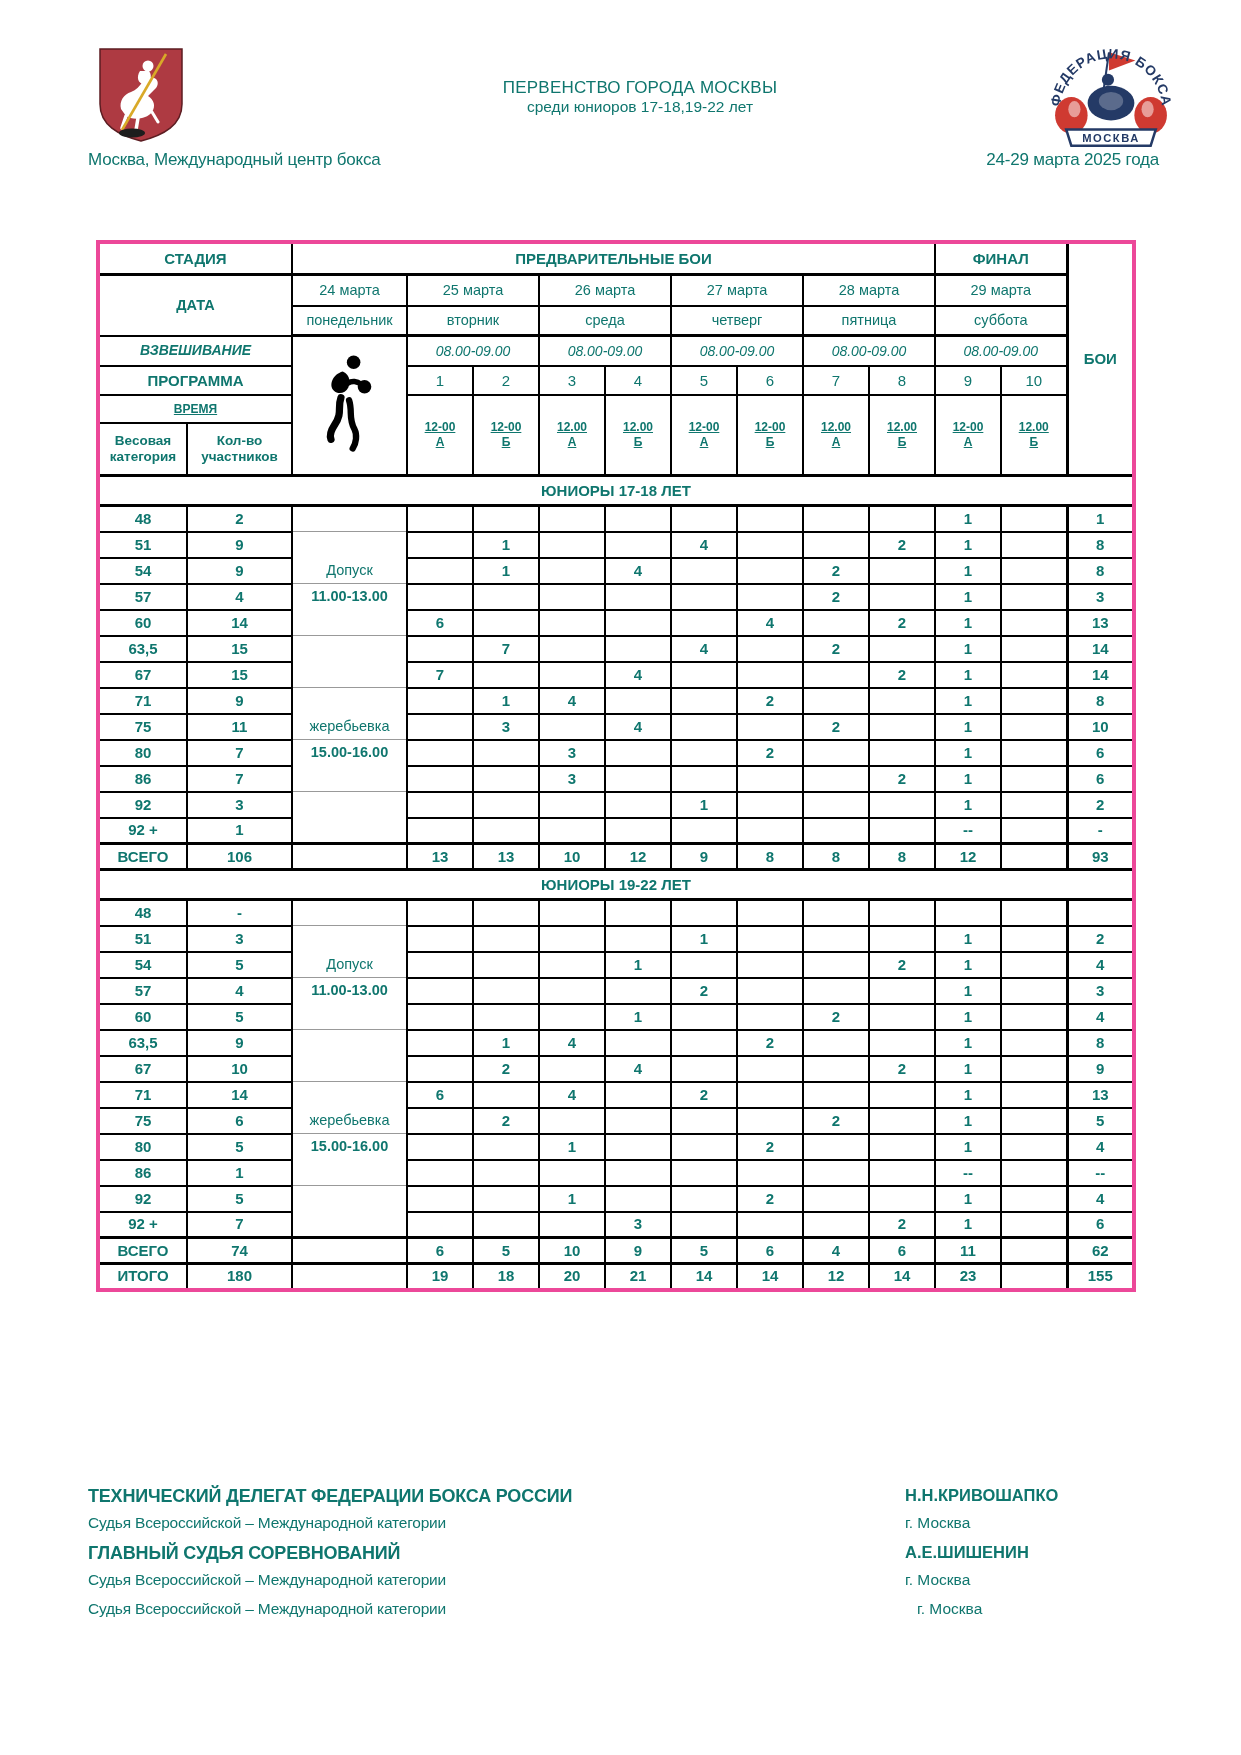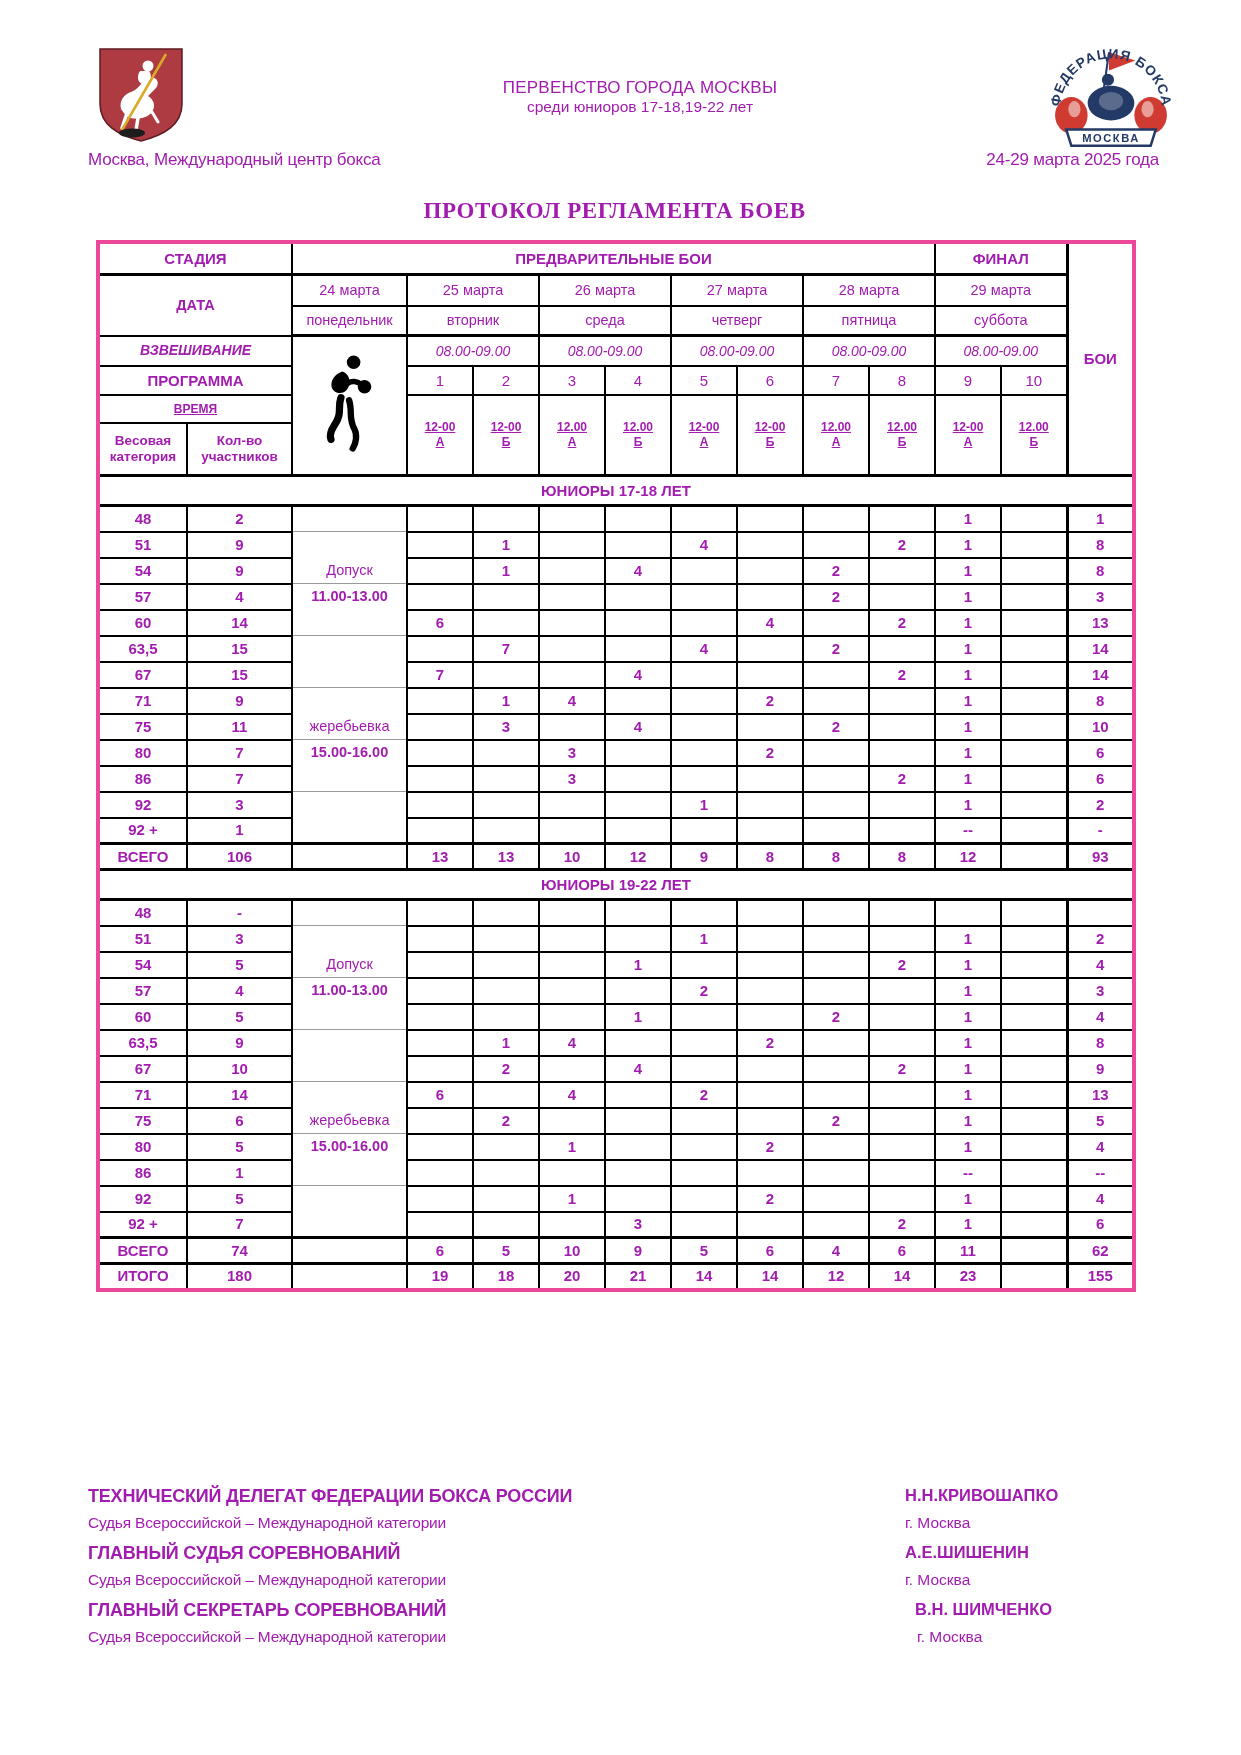--- a/index.html
+++ b/index.html
@@ -4,7 +4,7 @@
 <style>
   html,body{margin:0;padding:0;background:#888;}
   .page{position:relative;width:1241px;height:1755px;background:#fff;margin:0 auto;
-        font-family:"Liberation Sans",sans-serif;color:#a21caf;overflow:hidden;}
+        font-family:"Liberation Sans",sans-serif;color:#0f766e;overflow:hidden;}
 
   
   .coat{position:absolute;left:95px;top:46px;width:92px;height:98px;}

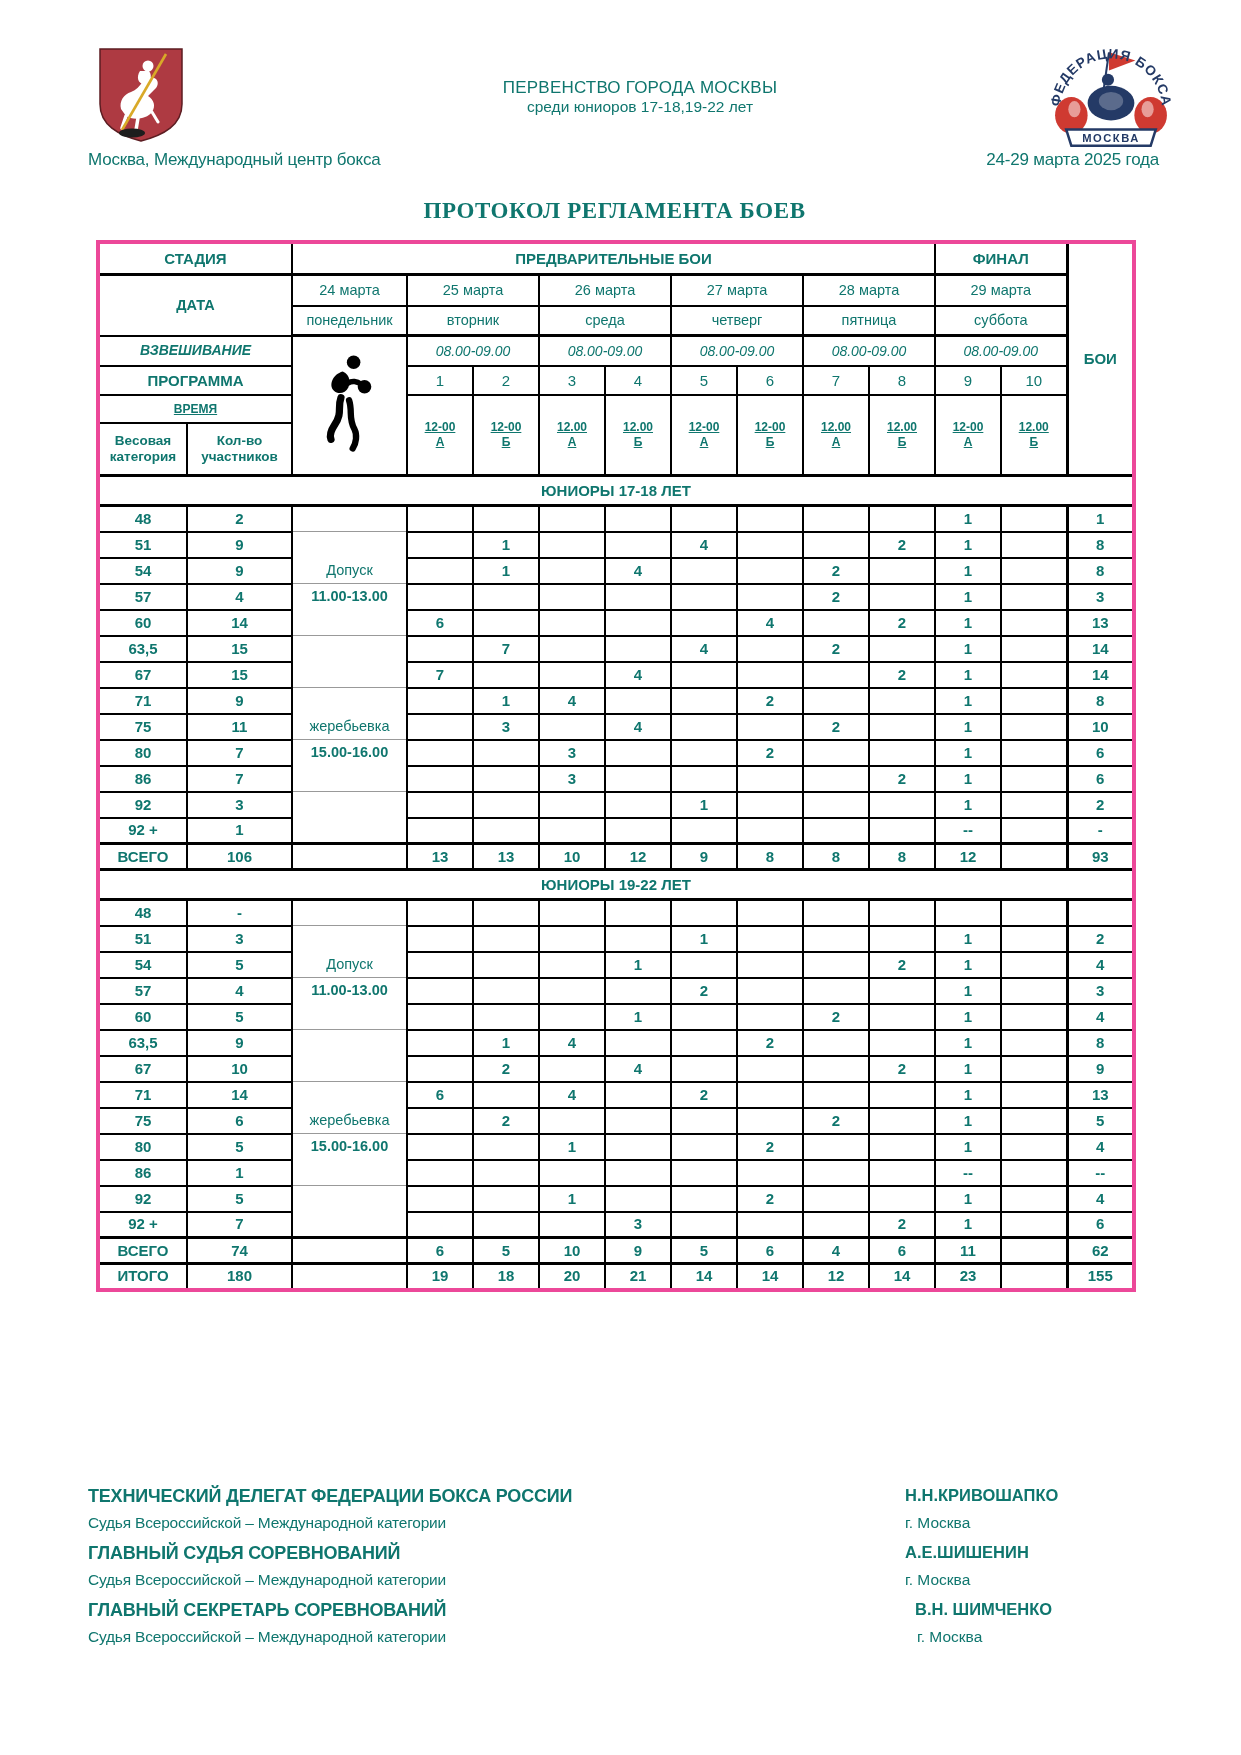--- a/index.html
+++ b/index.html
@@ -99,7 +99,6 @@
 
   <div class="venue">Москва, Международный центр бокса</div>
   <div class="daterange">24-29  марта  2025 года</div>
-  <div class="doc-title">ПРОТОКОЛ РЕГЛАМЕНТА БОЕВ</div>
 
   <table class="reg">
     <colgroup>

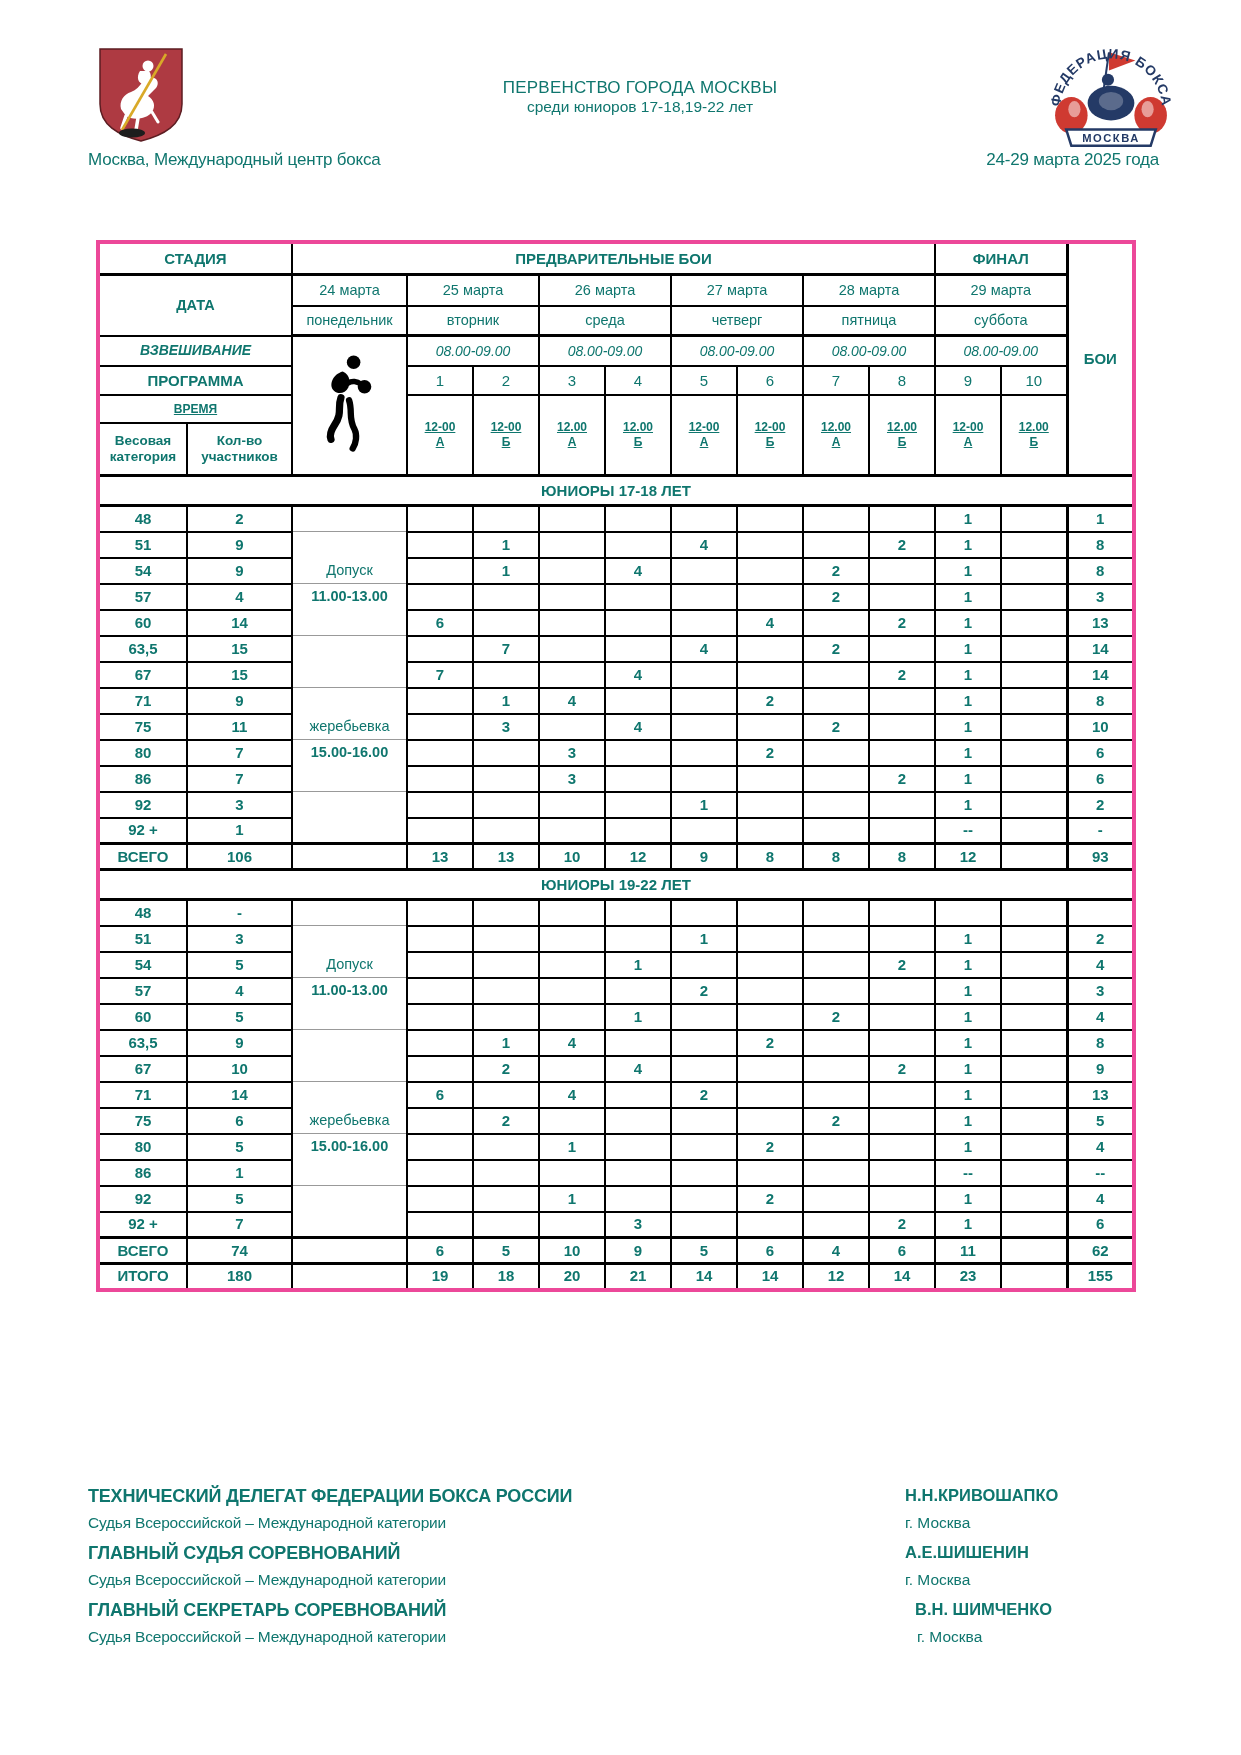--- a/index.html
+++ b/index.html
@@ -717,10 +717,6 @@
       <span class="off-sub">Судья Всероссийской – Международной категории</span>
       <span class="off-city">г. Москва</span>
     </div>
-    <div class="off-line indent">
-      <span class="off-role">ГЛАВНЫЙ СЕКРЕТАРЬ СОРЕВНОВАНИЙ</span>
-      <span class="off-name">В.Н. ШИМЧЕНКО</span>
-    </div>
     <div class="off-line indent2">
       <span class="off-sub">Судья Всероссийской – Международной категории</span>
       <span class="off-city">г. Москва</span>

